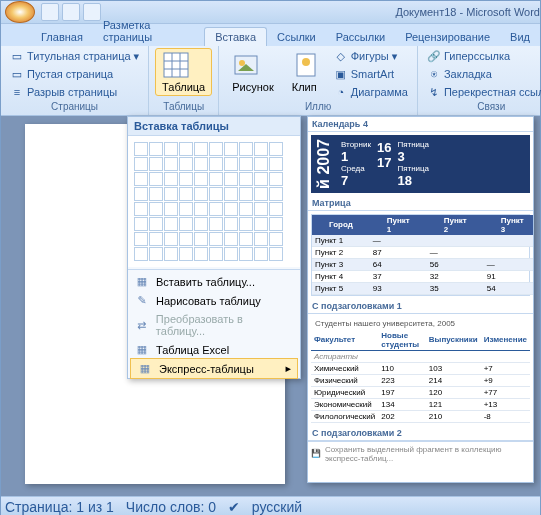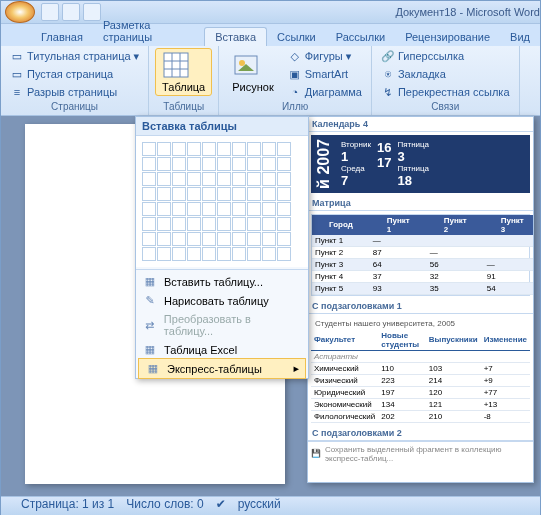--- a/index.html
+++ b/index.html
@@ -127,6 +127,15 @@
             </div>
             <span>Рисунок</span>
           </div>
+        <div class="big-btn">
+            <div class="big-ico">
+              <svg width="28" height="28">
+                <rect x="5" y="3" width="18" height="22" fill="#fff" stroke="#6a8ab8"></rect>
+                <circle cx="14" cy="11" r="4" fill="#f0c04e"></circle>
+              </svg>
+            </div>
+            <span>Клип</span>
+          </div>
         <div class="stack">
           <div class="rbtn">
               <span class="ico">◇</span>

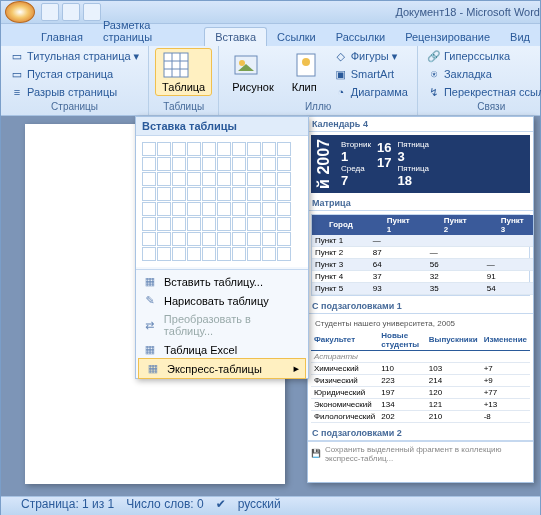--- a/index.html
+++ b/index.html
@@ -24,7 +24,7 @@
 .big-ico{width:28px;height:28px;margin-bottom:2px}
 .doc-area{background:#7d95b7;display:flex;position:relative;height:380px}
 .page{background:#fff;margin:8px 0 0 24px;width:260px;height:360px;box-shadow:2px 2px 6px rgba(0,0,0,.3)}
-.dropdown{position:absolute;left:134px;top:0;background:#f4f8fd;border:1px solid #a8c3e3;box-shadow:2px 2px 6px rgba(0,0,0,.3);width:172px;z-index:5}
+.dropdown{position:absolute;left:126px;top:0;background:#f4f8fd;border:1px solid #a8c3e3;box-shadow:2px 2px 6px rgba(0,0,0,.3);width:172px;z-index:5}
 .dd-head{background:#e0ecfa;padding:3px 6px;color:#2a5a9a;font-weight:bold;border-bottom:1px solid #c5d8ef}
 .grid10{display:grid;grid-template-columns:repeat(10,14px);grid-template-rows:repeat(8,14px);gap:1px;padding:6px;background:#fff}
 .cell{border:1px solid #b8cfe8;background:#fff}

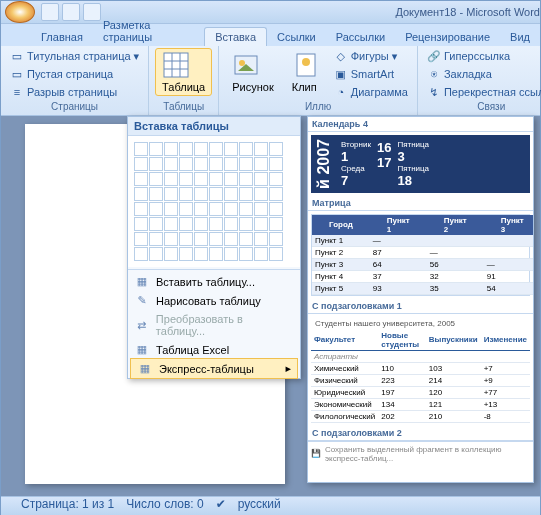--- a/index.html
+++ b/index.html
@@ -50,7 +50,7 @@
 .sub th{color:#2a5a9a;border-bottom:1px solid #2a5a9a;text-align:left;padding:1px 3px}
 .sub td{padding:1px 3px;border-bottom:1px solid #e0e8f2}
 .g-foot{border-top:1px solid #c5d8ef;padding:3px;color:#888;font-size:8px;display:flex;align-items:center;gap:4px}
-.statusbar{background:linear-gradient(#d7e6fa,#bdd6f1);border-top:1px solid #a8c3e3;height:18px;display:flex;align-items:flex-start;gap:12px;padding:0 20px;color:#2a5a9a;font-size:12px}
+.statusbar{background:linear-gradient(#d7e6fa,#bdd6f1);border-top:1px solid #a8c3e3;height:18px;display:flex;align-items:flex-end;gap:12px;padding:0 4px;color:#2a5a9a;font-size:14px}
 svg{display:block}
 </style>
 </head>

